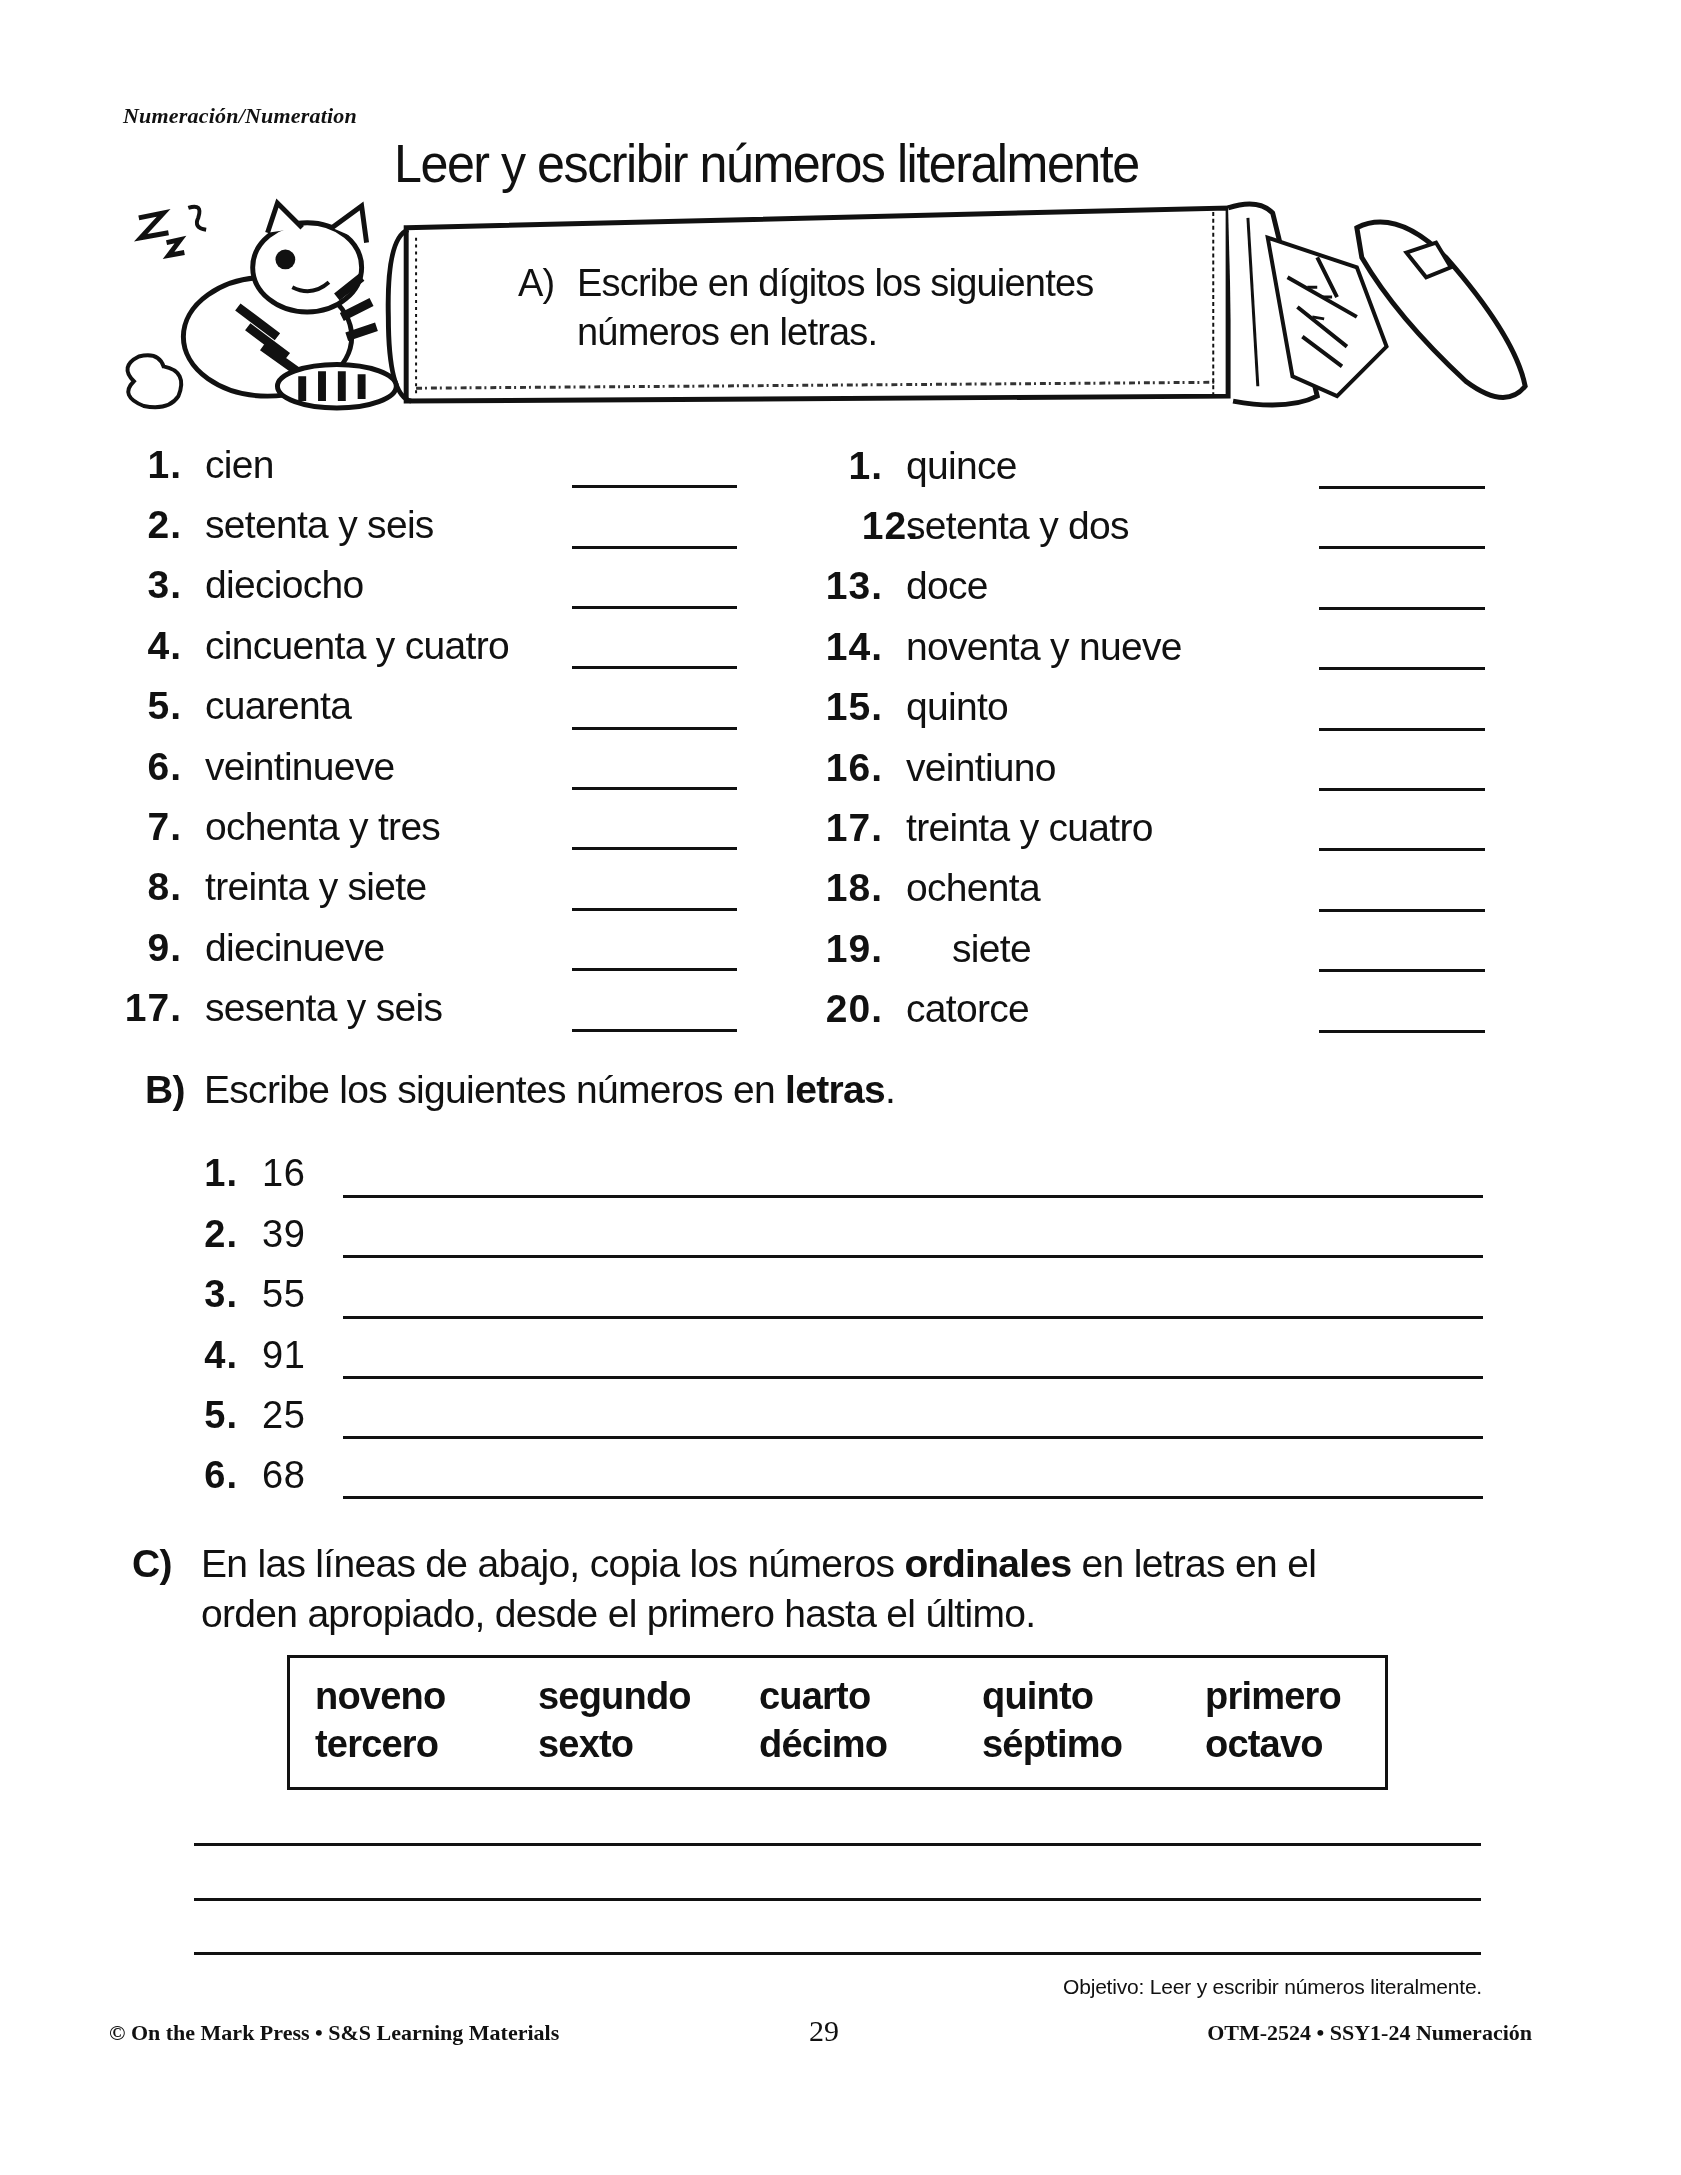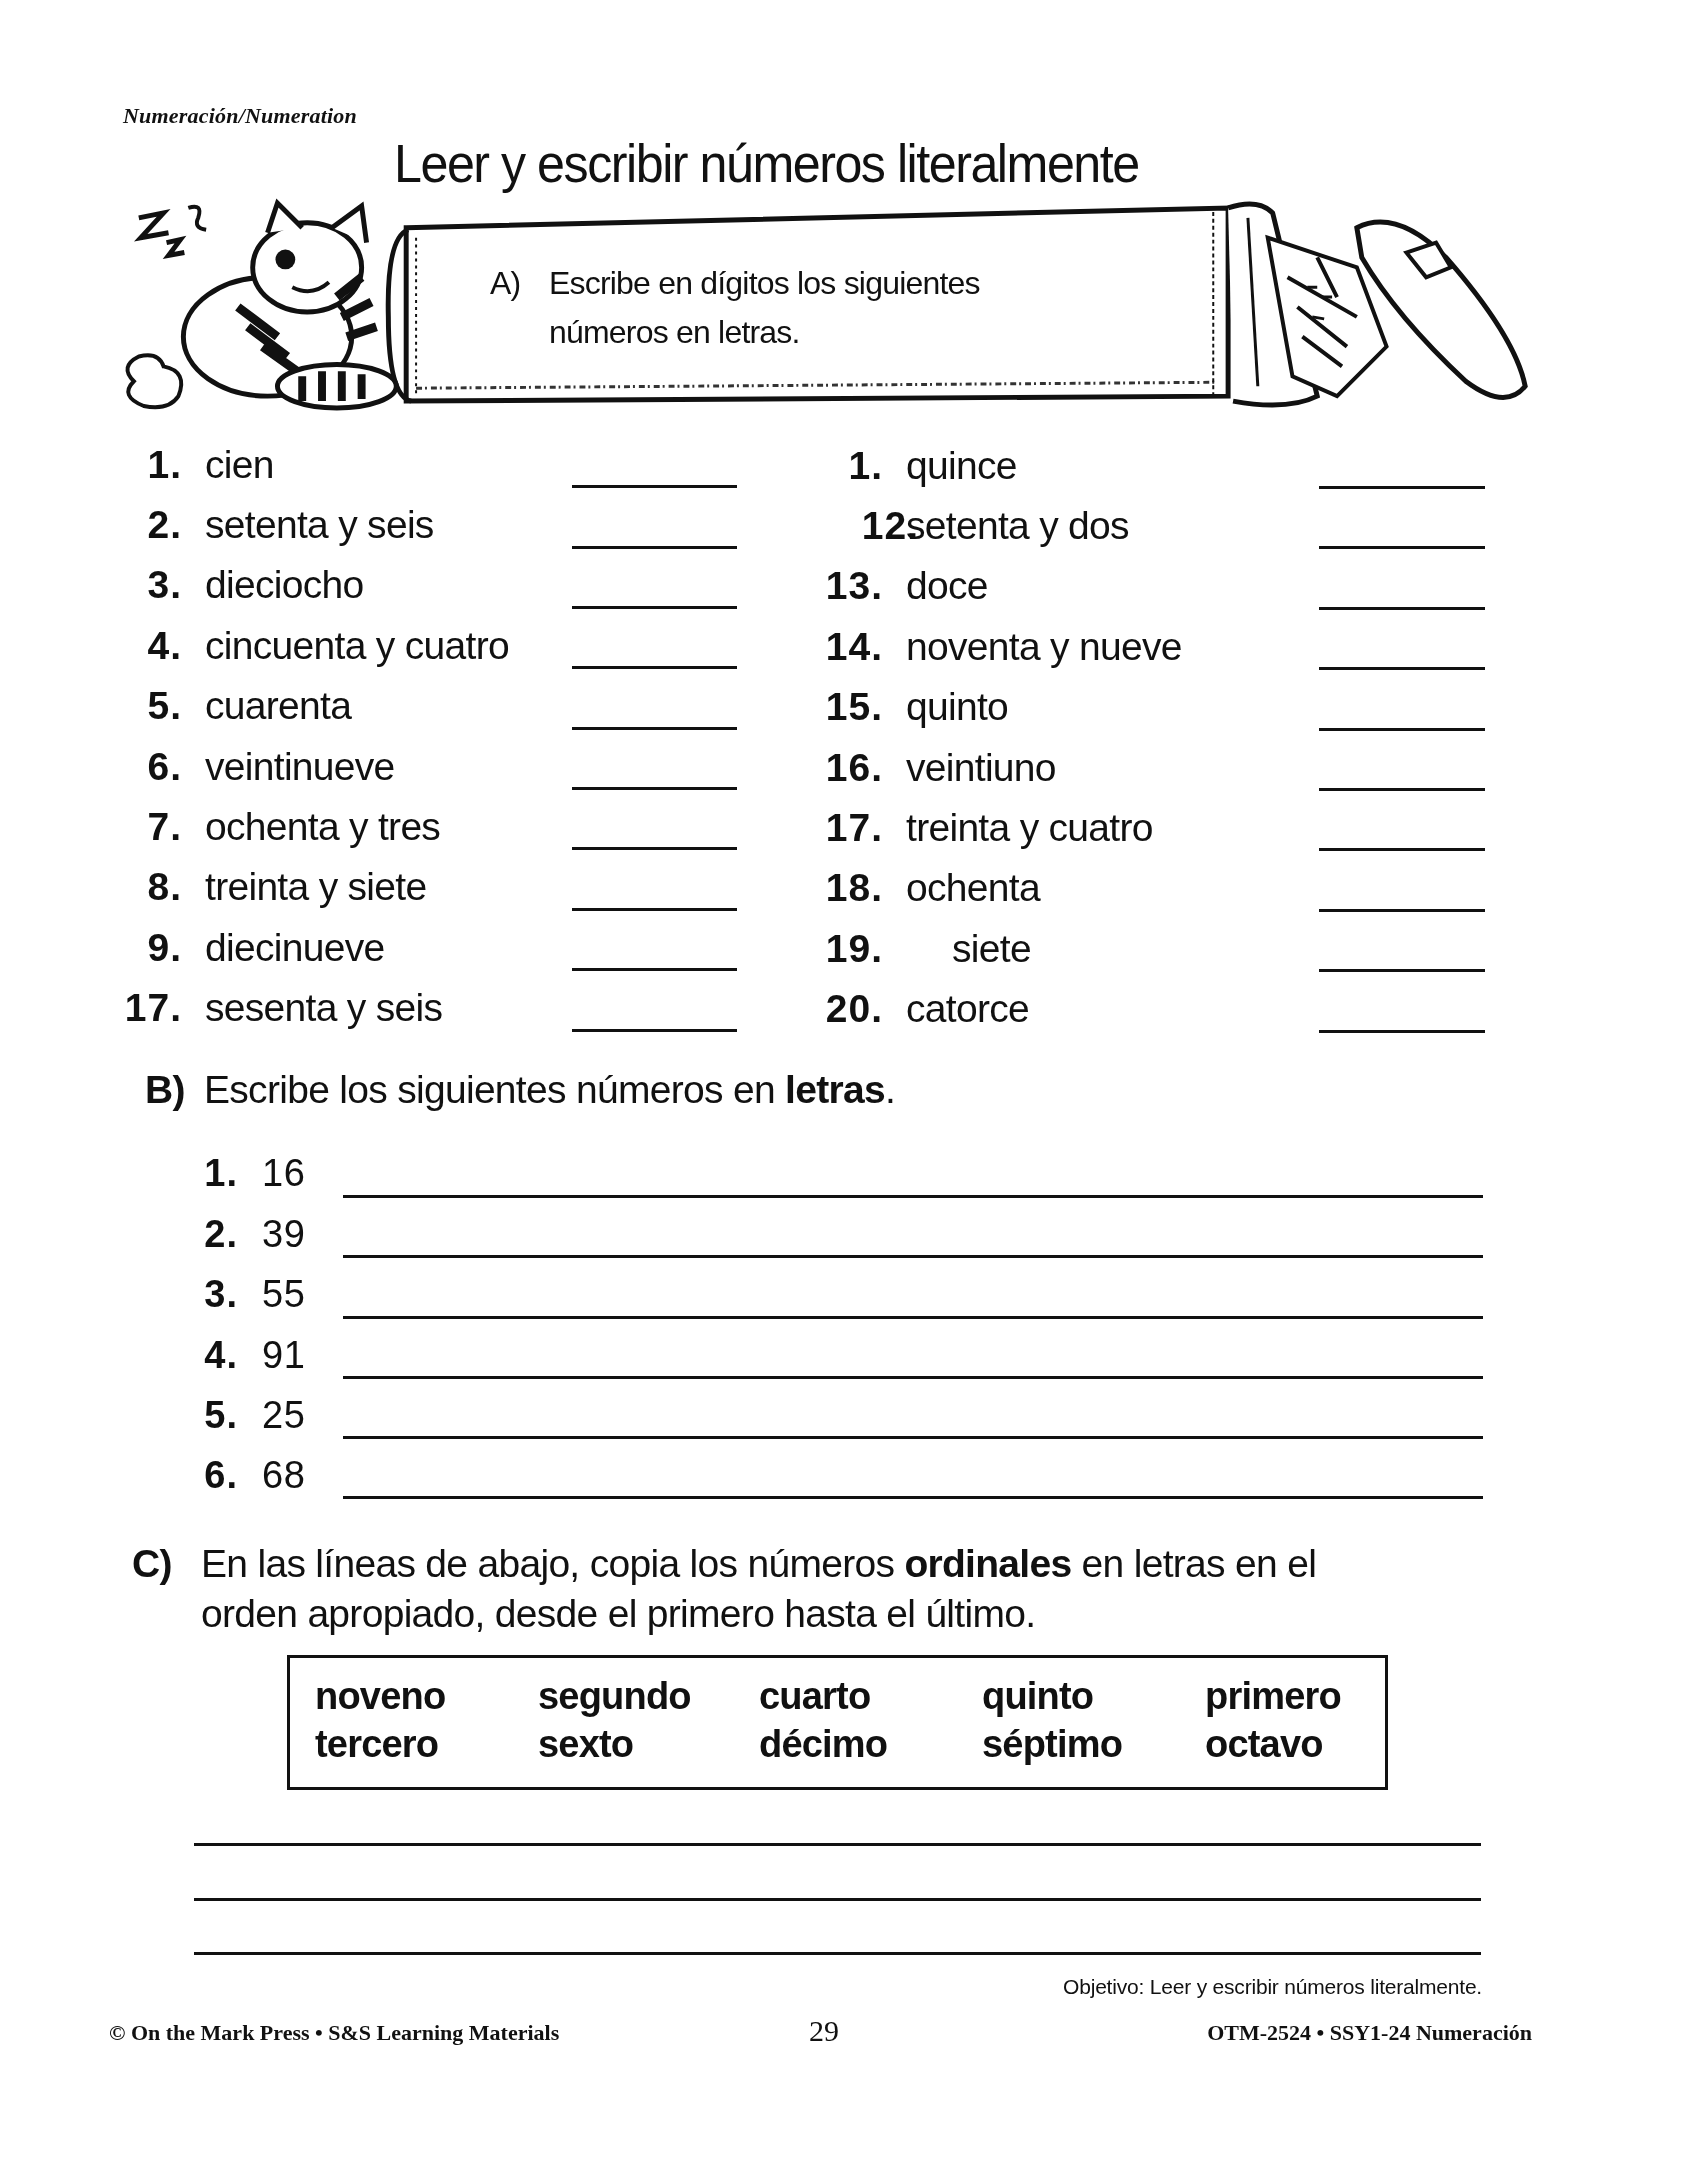--- a/index.html
+++ b/index.html
@@ -11,7 +11,7 @@
   
   .banner { left:119px; top:198px; width:1426px; height:218px; }
   .banner svg { width:100%; height:100%; }
-  .banner-text { left:490px; top:259px; font-size:32px; line-height:49px; letter-spacing:-0.8px; }
+  .banner-text { left:518px; top:259px; font-size:38px; line-height:49px; letter-spacing:-0.8px; }
   .banner-text .lab { display:inline-block; width:59px; }
   .banner-text .l2 { padding-left:59px; }
   

